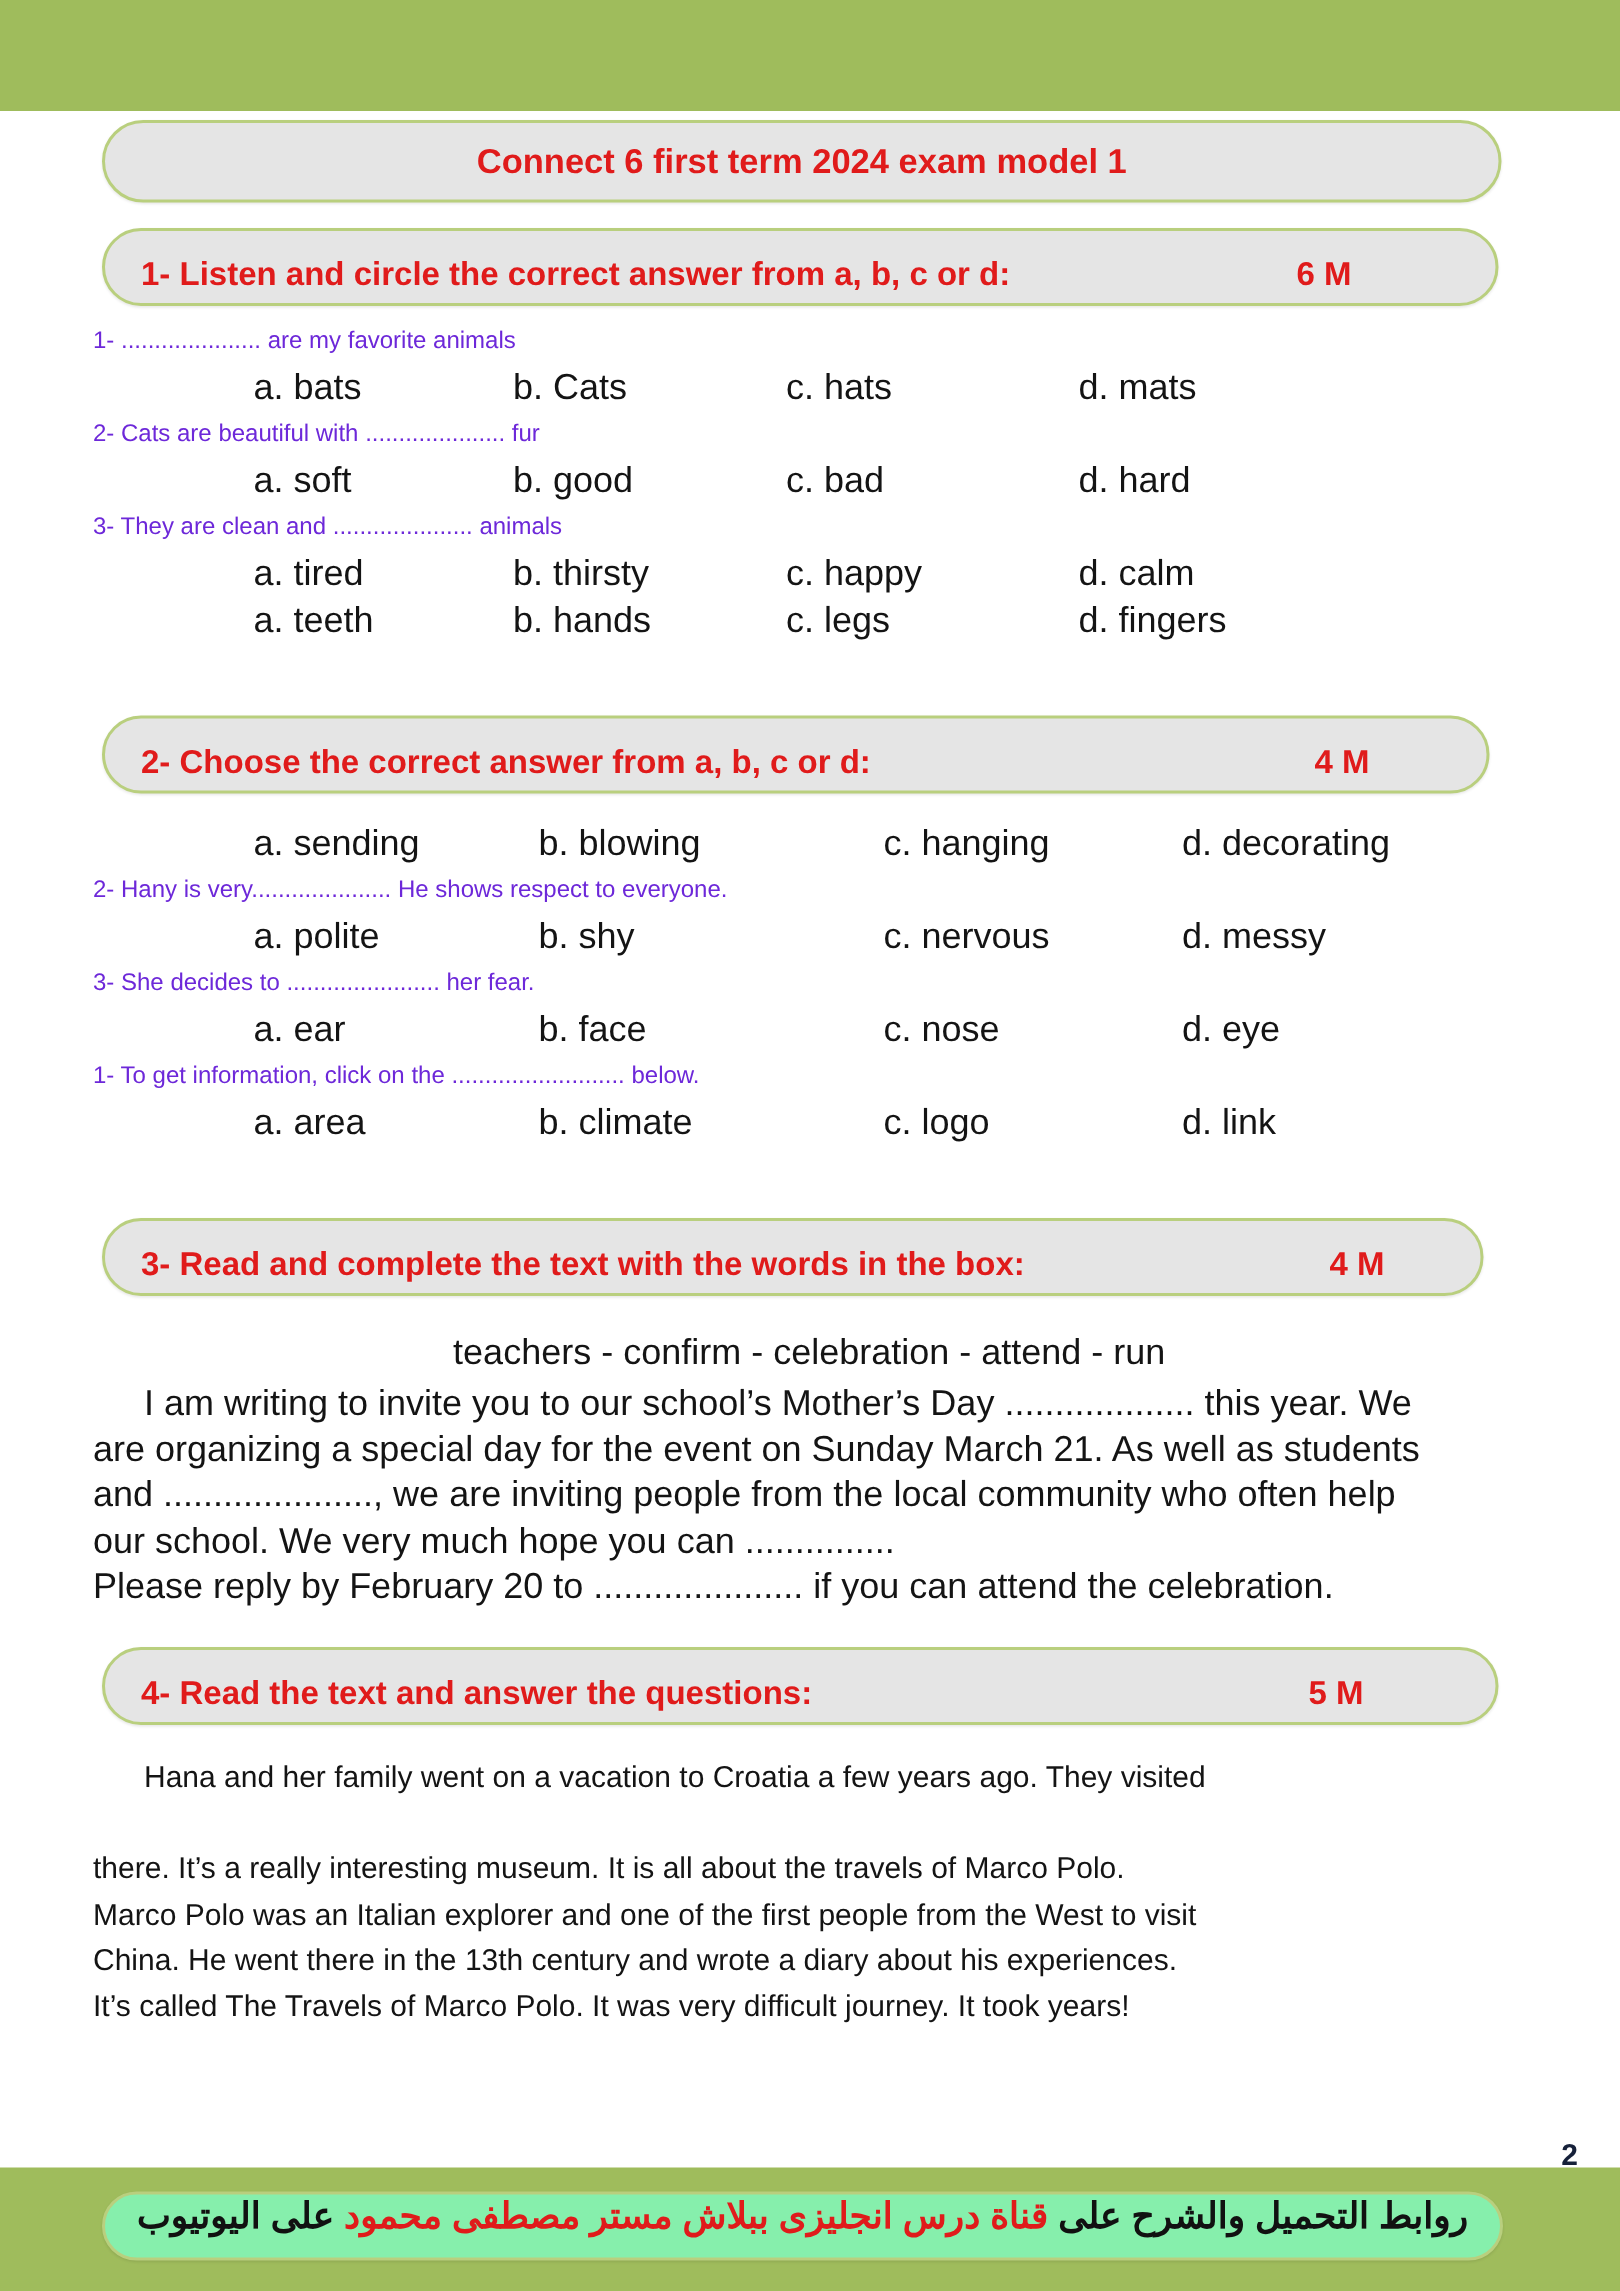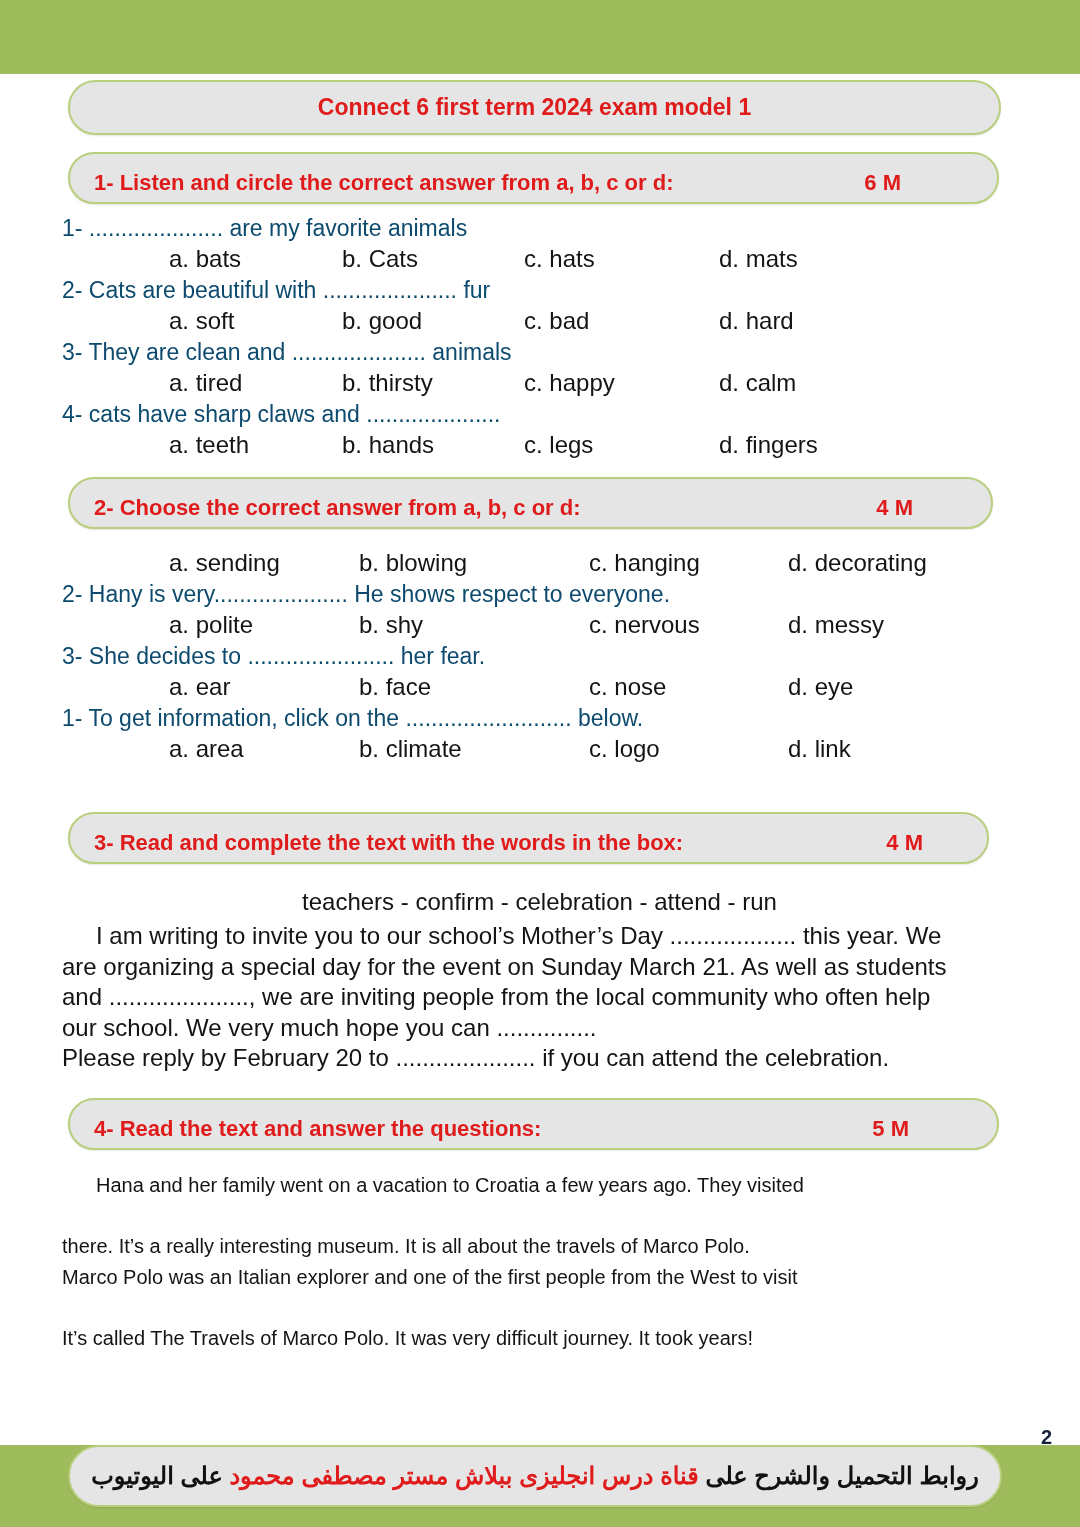--- a/index.html
+++ b/index.html
@@ -66,7 +66,7 @@
   
   .qblock{ position:absolute; left:62px; width:960px; z-index:2; }
   .qline{
-    font-size:23px; color:#0c4a6e; white-space:nowrap;
+    font-size:16px; color:#6d28d9; white-space:nowrap;
     line-height:30px; height:31px;
   }
   .opts{ position:relative; height:31px; }

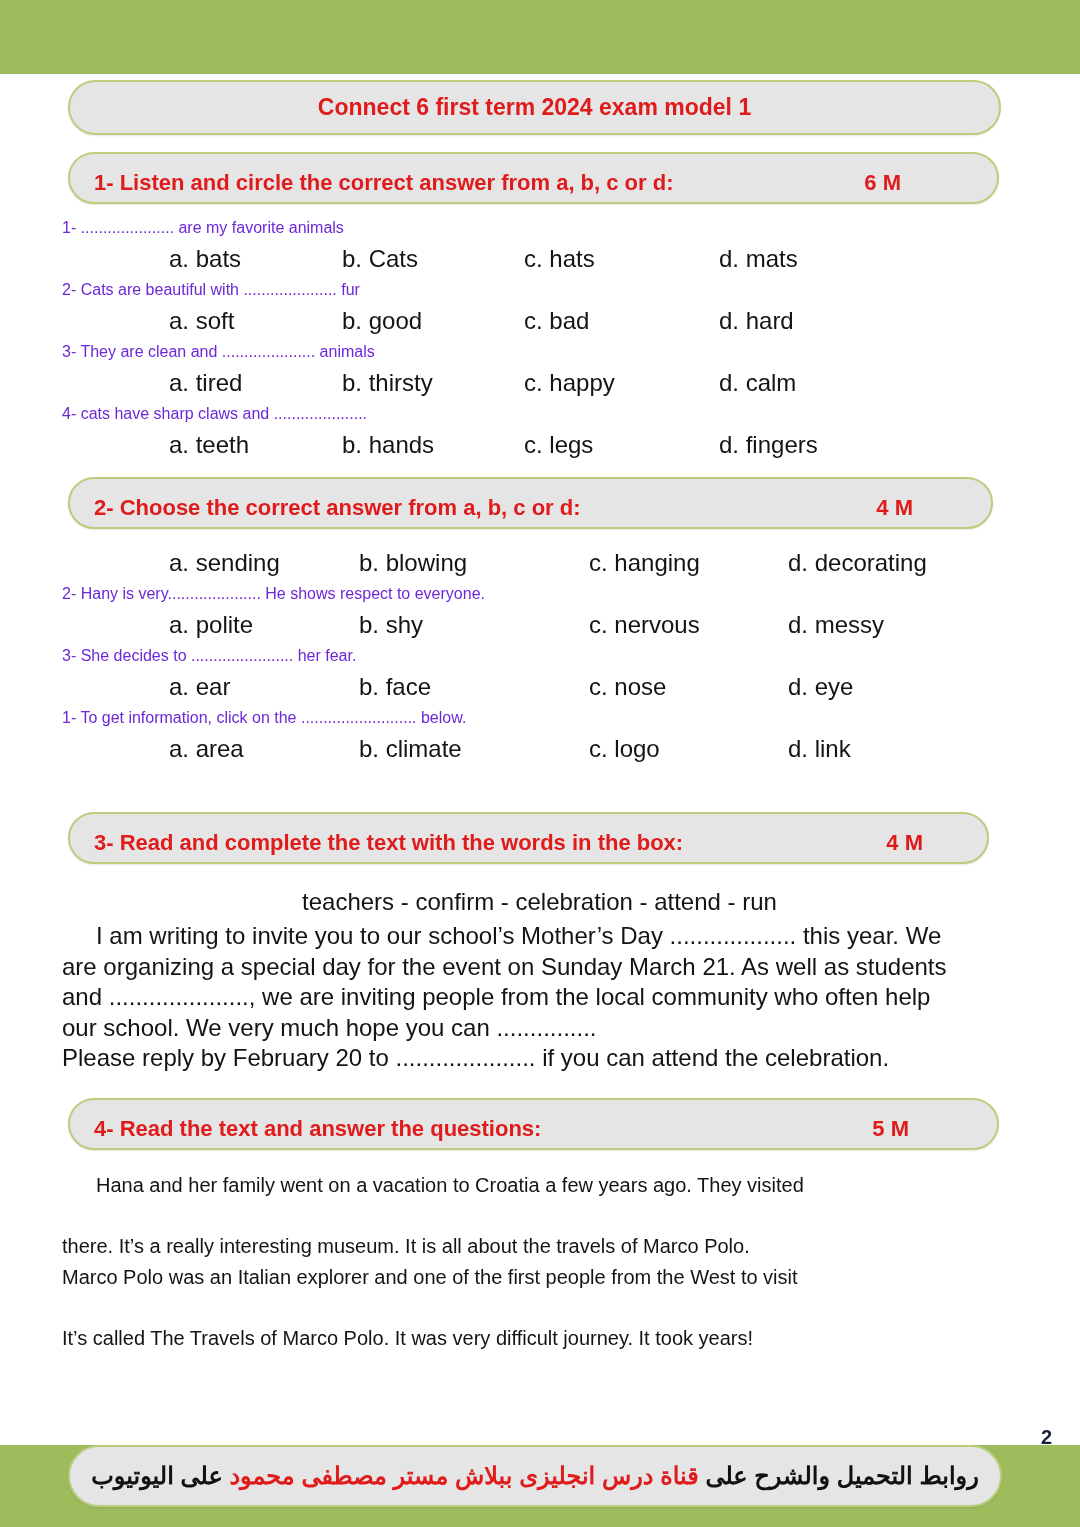--- a/index.html
+++ b/index.html
@@ -164,7 +164,6 @@
     <span class="opt o2">c. happy</span>
     <span class="opt o3">d. calm</span>
   </div>
-  <div class="qline">4- cats have sharp claws and .....................</div>
   <div class="opts">
     <span class="opt o0">a. teeth</span>
     <span class="opt o1">b. hands</span>

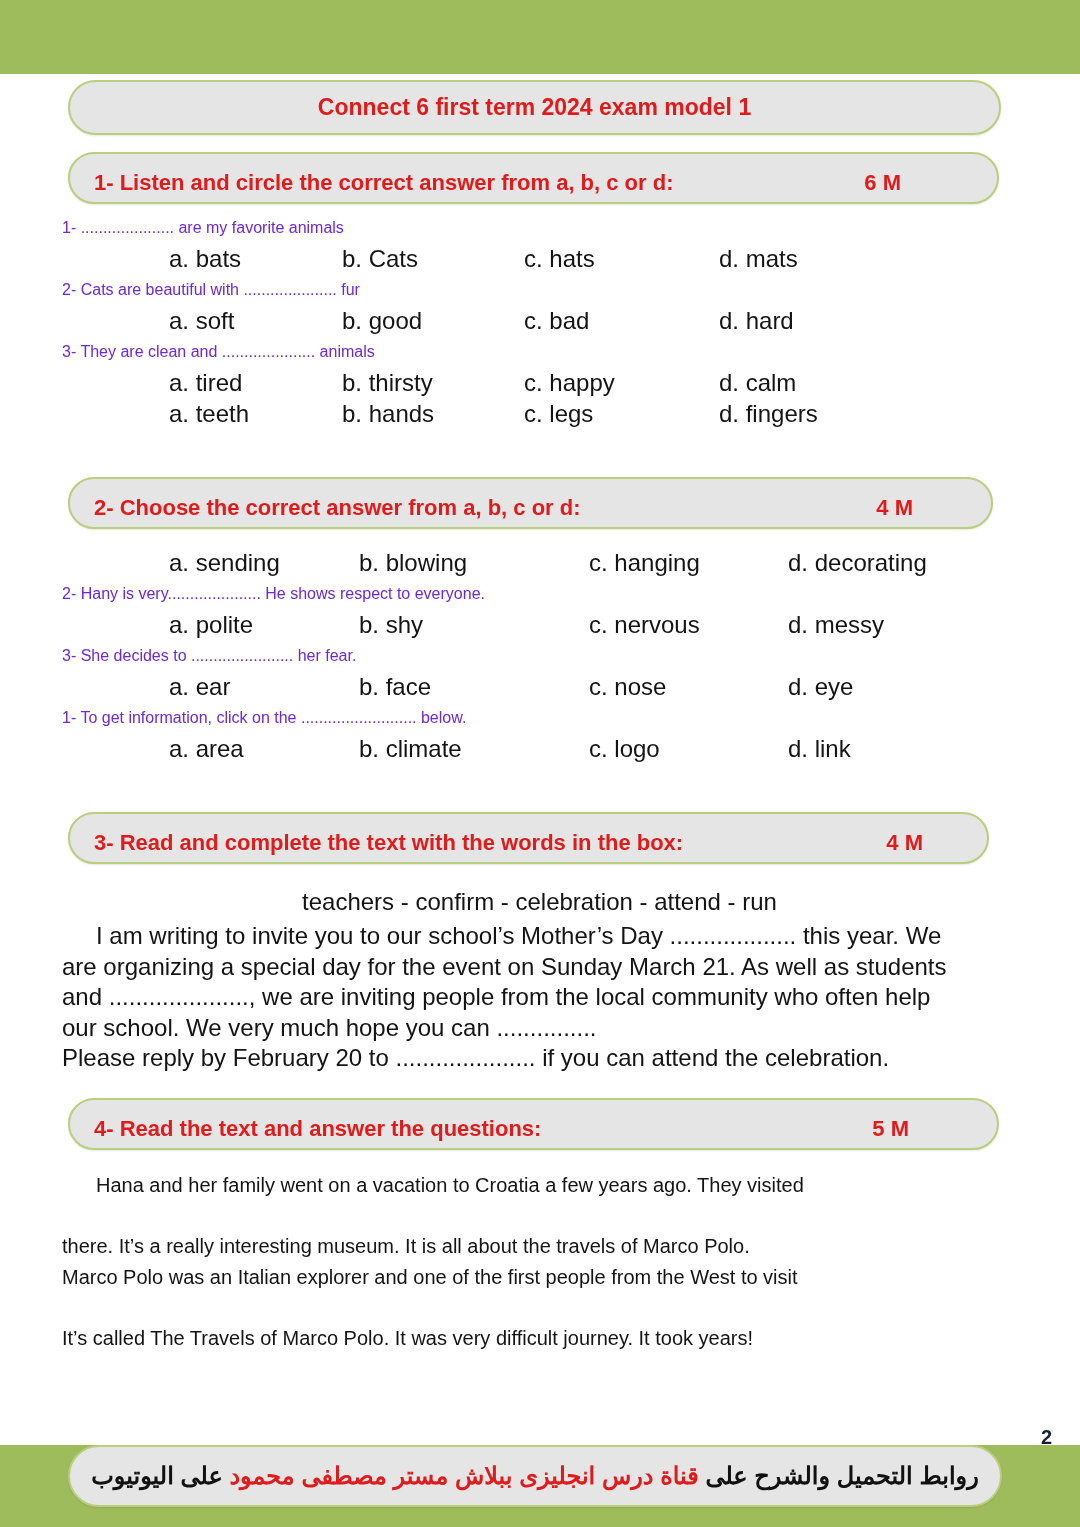--- a/index.html
+++ b/index.html
@@ -234,7 +234,7 @@
     <br>
     <span>there. It’s a really interesting museum. It is all about the travels of Marco Polo.</span><br>
     <span>Marco Polo was an Italian explorer and one of the first people from the West to visit</span><br>
-    <br>
+    <span>China. He went there in the 13th century and wrote a diary about his experiences.</span><br>
     <span>It’s called The Travels of Marco Polo. It was very difficult journey. It took years!</span>
   </div>
 </div>

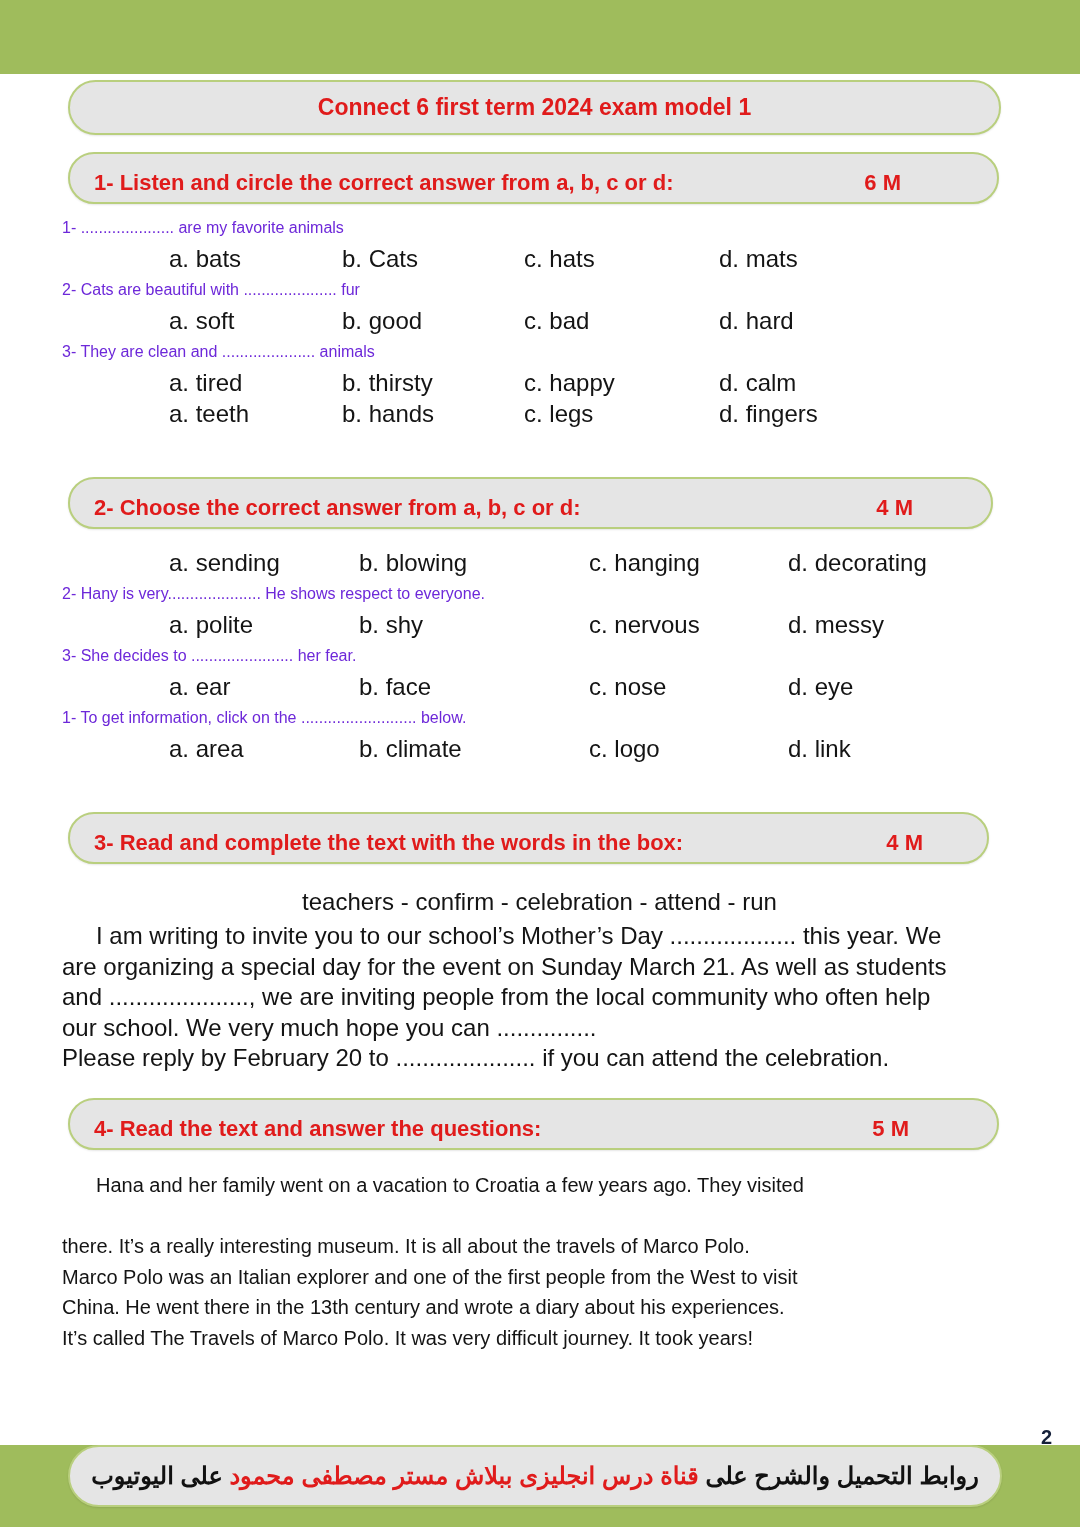--- a/index.html
+++ b/index.html
@@ -111,9 +111,9 @@
     background:#9fbc5c; z-index:1;
   }
   .footer-pill{
-    position:absolute; left:68px; bottom:20px; width:934px; height:62px;
-    background:#e5e5e5; border:2px solid #b9cf7e; border-radius:40px;
-    display:flex; align-items:center; justify-content:center;
+    position:absolute; left:68px; bottom:20px; width:934px; height:46px;
+    background:#86efac; border:2px solid #b9cf7e; border-radius:40px;
+    display:flex; align-items:flex-start; justify-content:center;
     z-index:3; box-shadow:0 1px 2px rgba(0,0,0,.10);
   }
   .footer-text{

